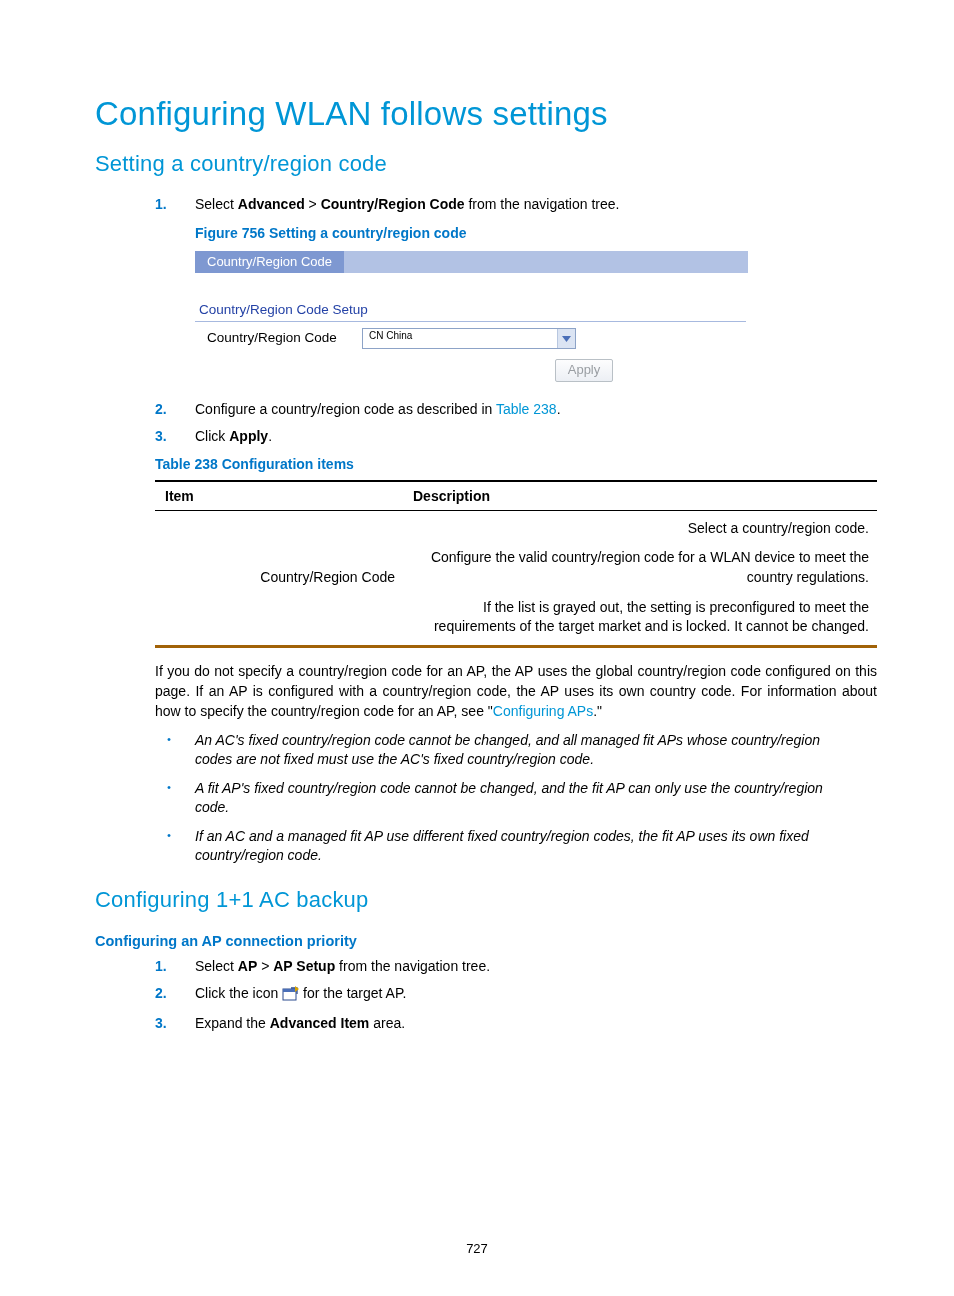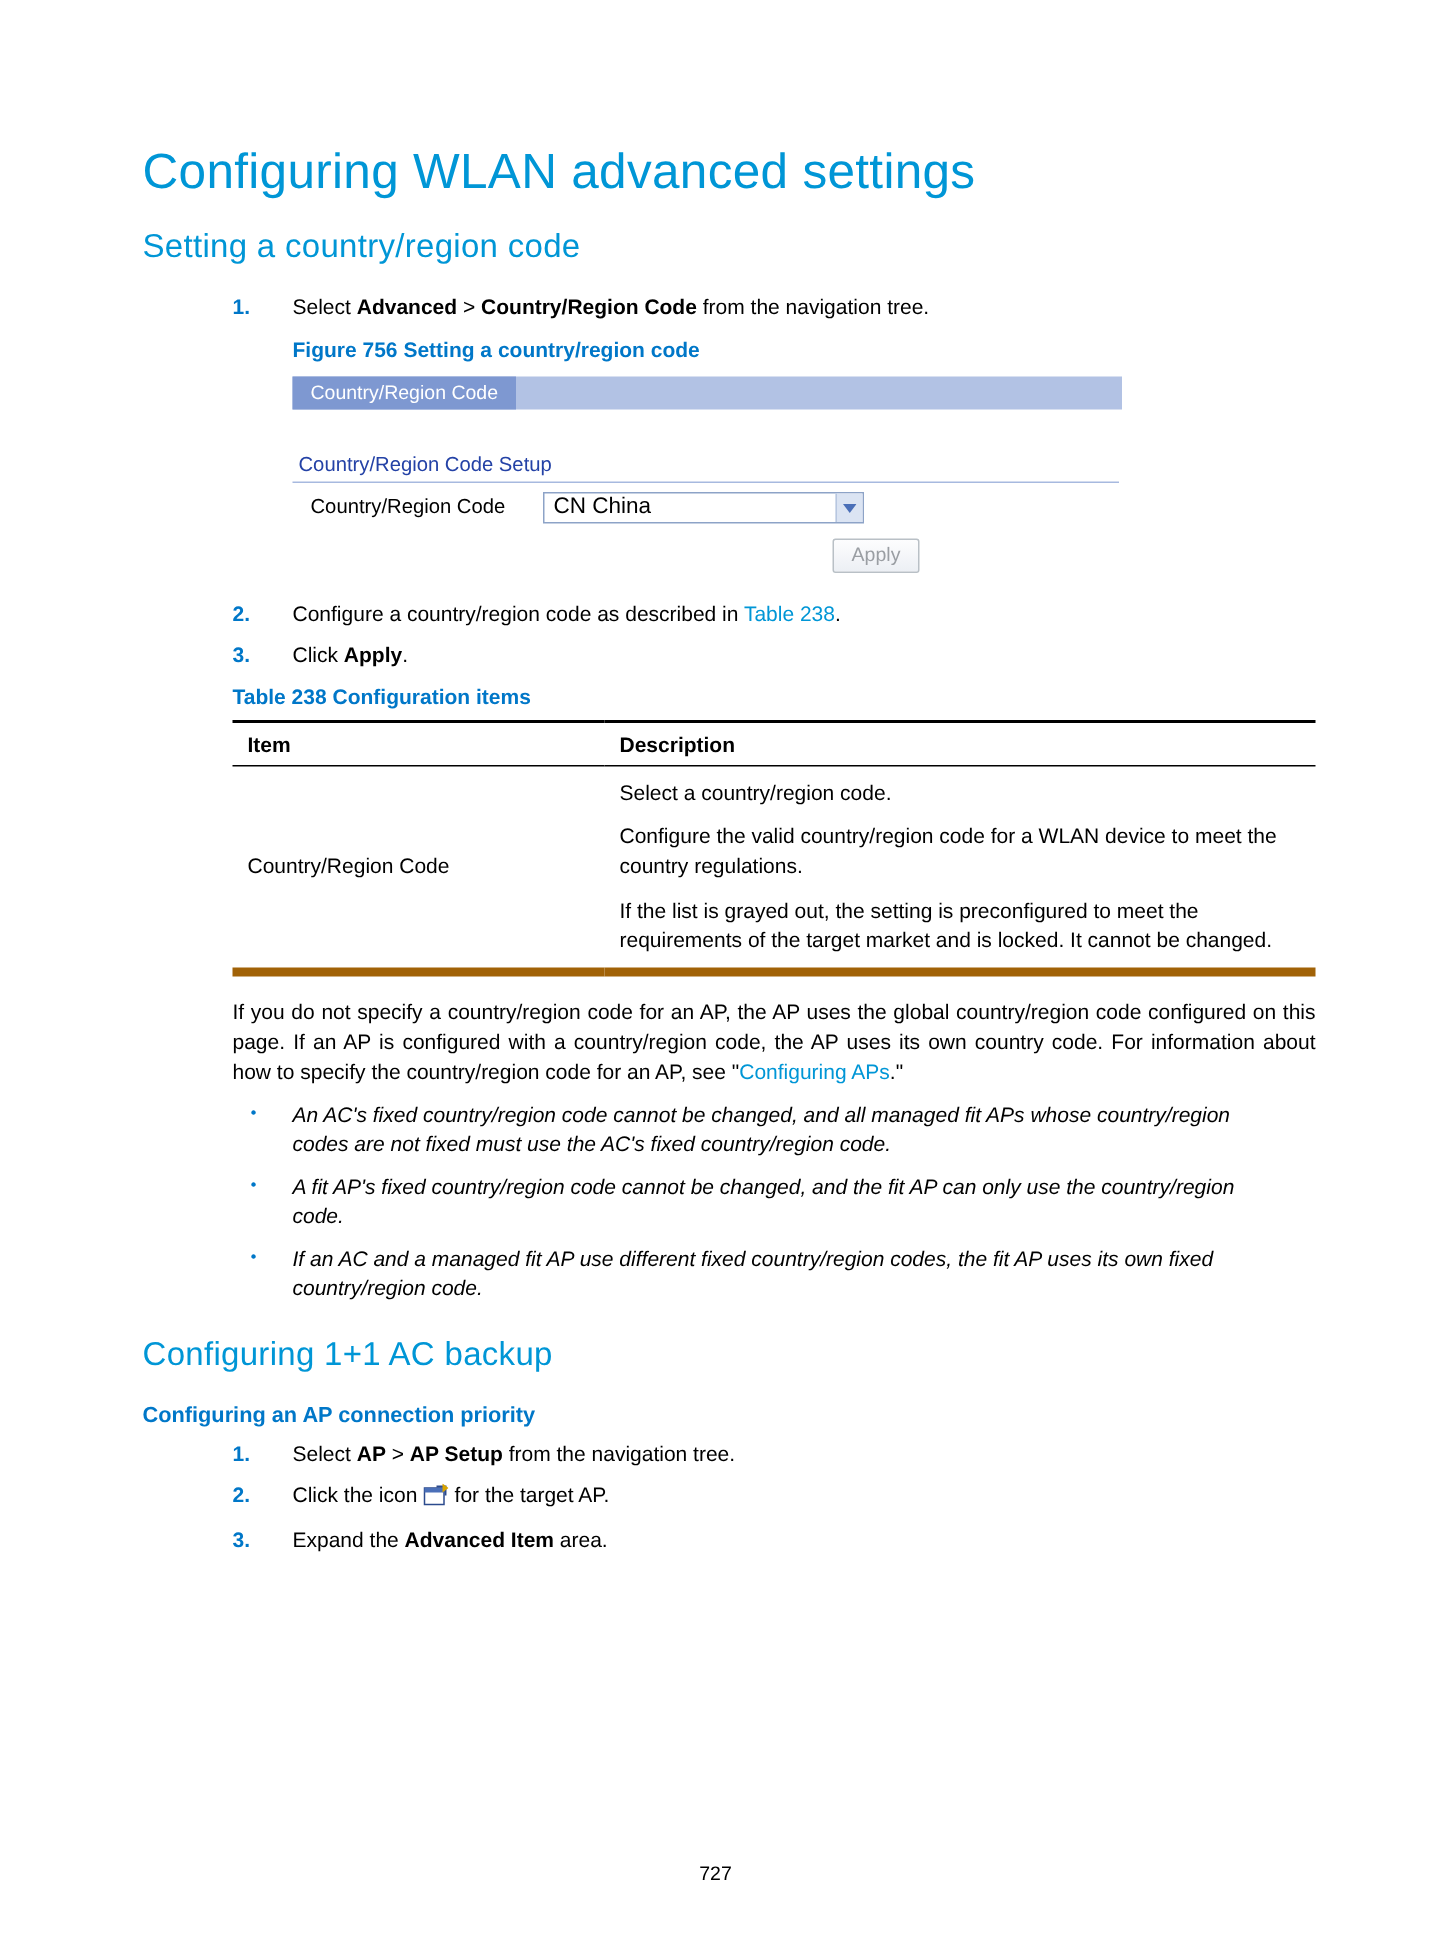--- a/index.html
+++ b/index.html
@@ -217,7 +217,7 @@
 
 <div class="page">
 
-  <h1>Configuring WLAN advanced settings</h1>
+  <h1>Configuring WLAN follows settings</h1>
 
   <h2>Setting a country/region code</h2>
 

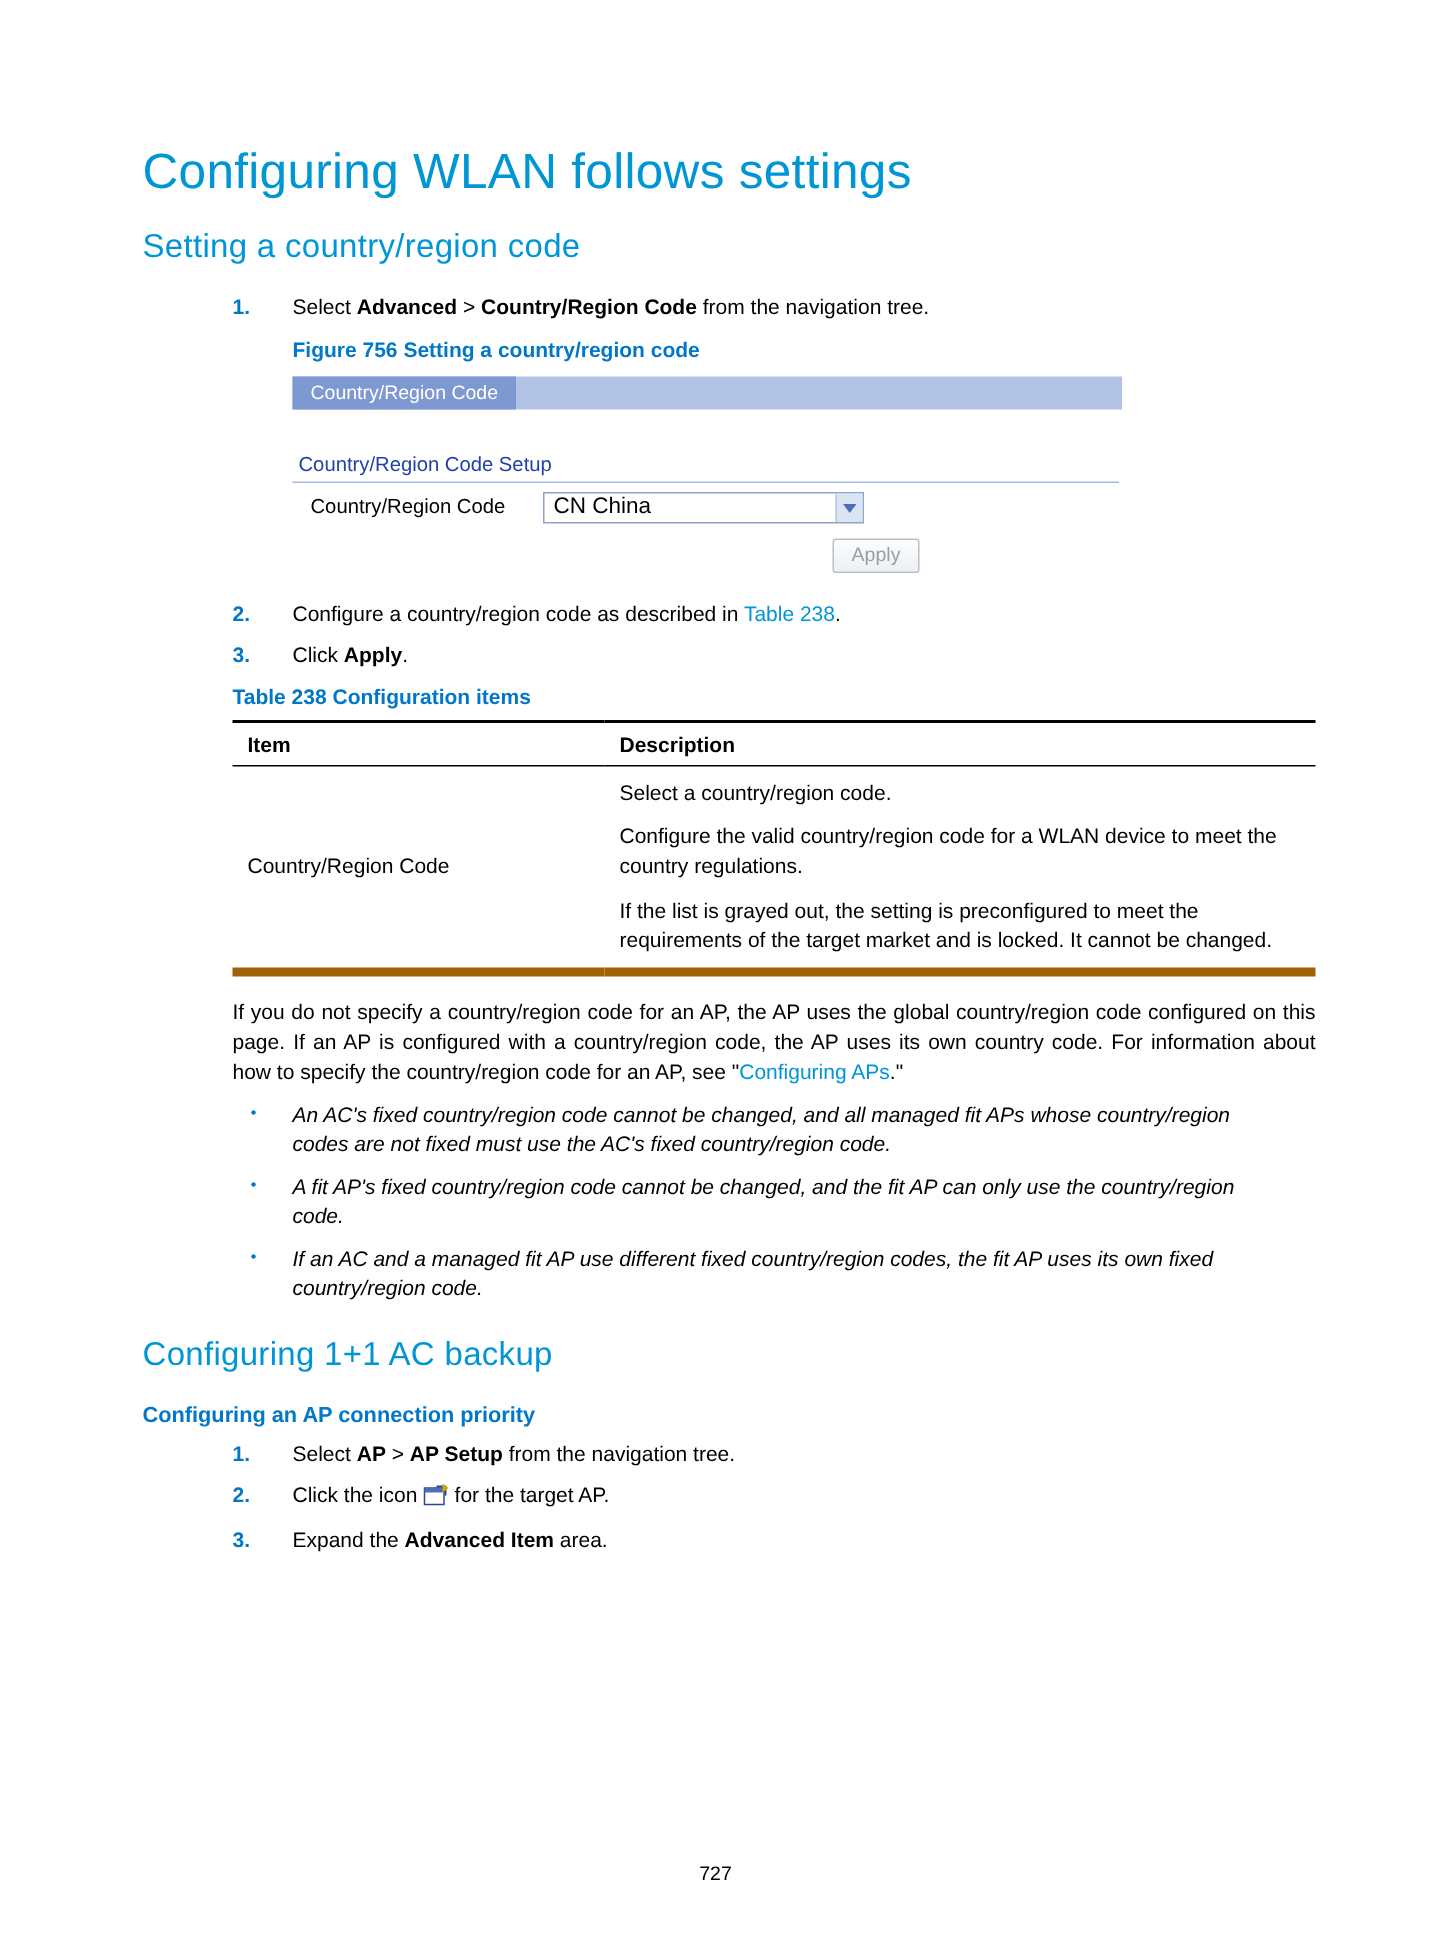--- a/index.html
+++ b/index.html
@@ -137,9 +137,9 @@
     height: 21px;
     border: 1px solid #8da3c7;
     display: flex;
-    align-items: flex-end;
+    align-items: flex-start;
     justify-content: space-between;
-    font-size: 15px;
+    font-size: 10px;
     padding-left: 6px;
     box-sizing: border-box;
     background: #fff;

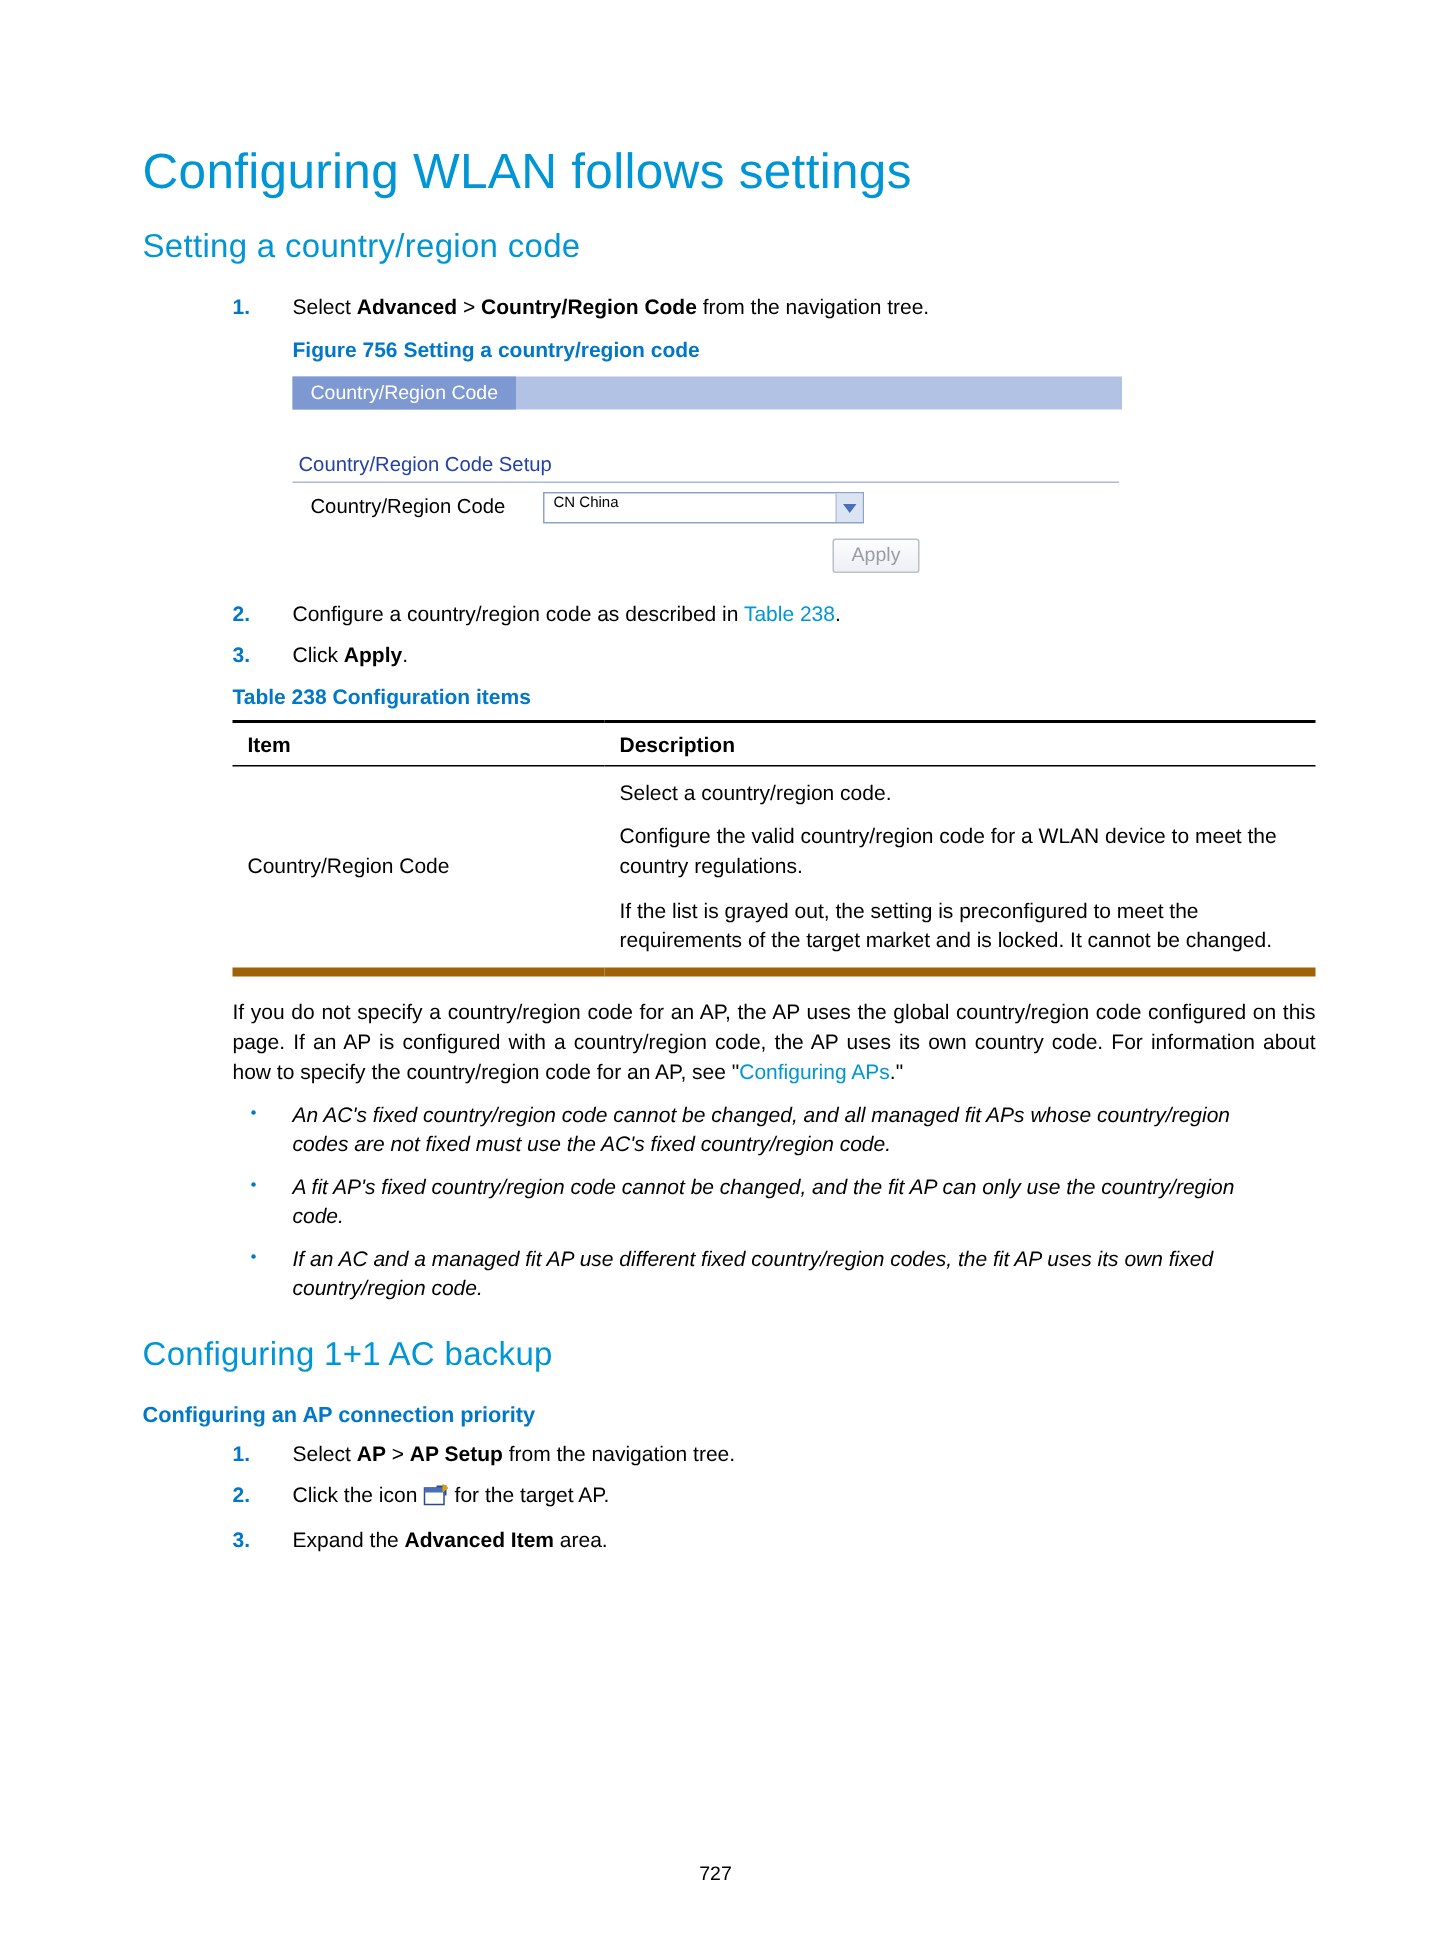--- a/index.html
+++ b/index.html
@@ -189,9 +189,10 @@
     font-weight: bold;
   }
   table.config tbody td {
-    border-bottom: 6px solid #a16207;
+    border-bottom: 3px solid #a16207;
     padding: 8px 8px 8px 10px;
     line-height: 1.4;
+    text-align: right;
   }
   table.config tbody td .para {
     margin: 0 0 10px 0;

